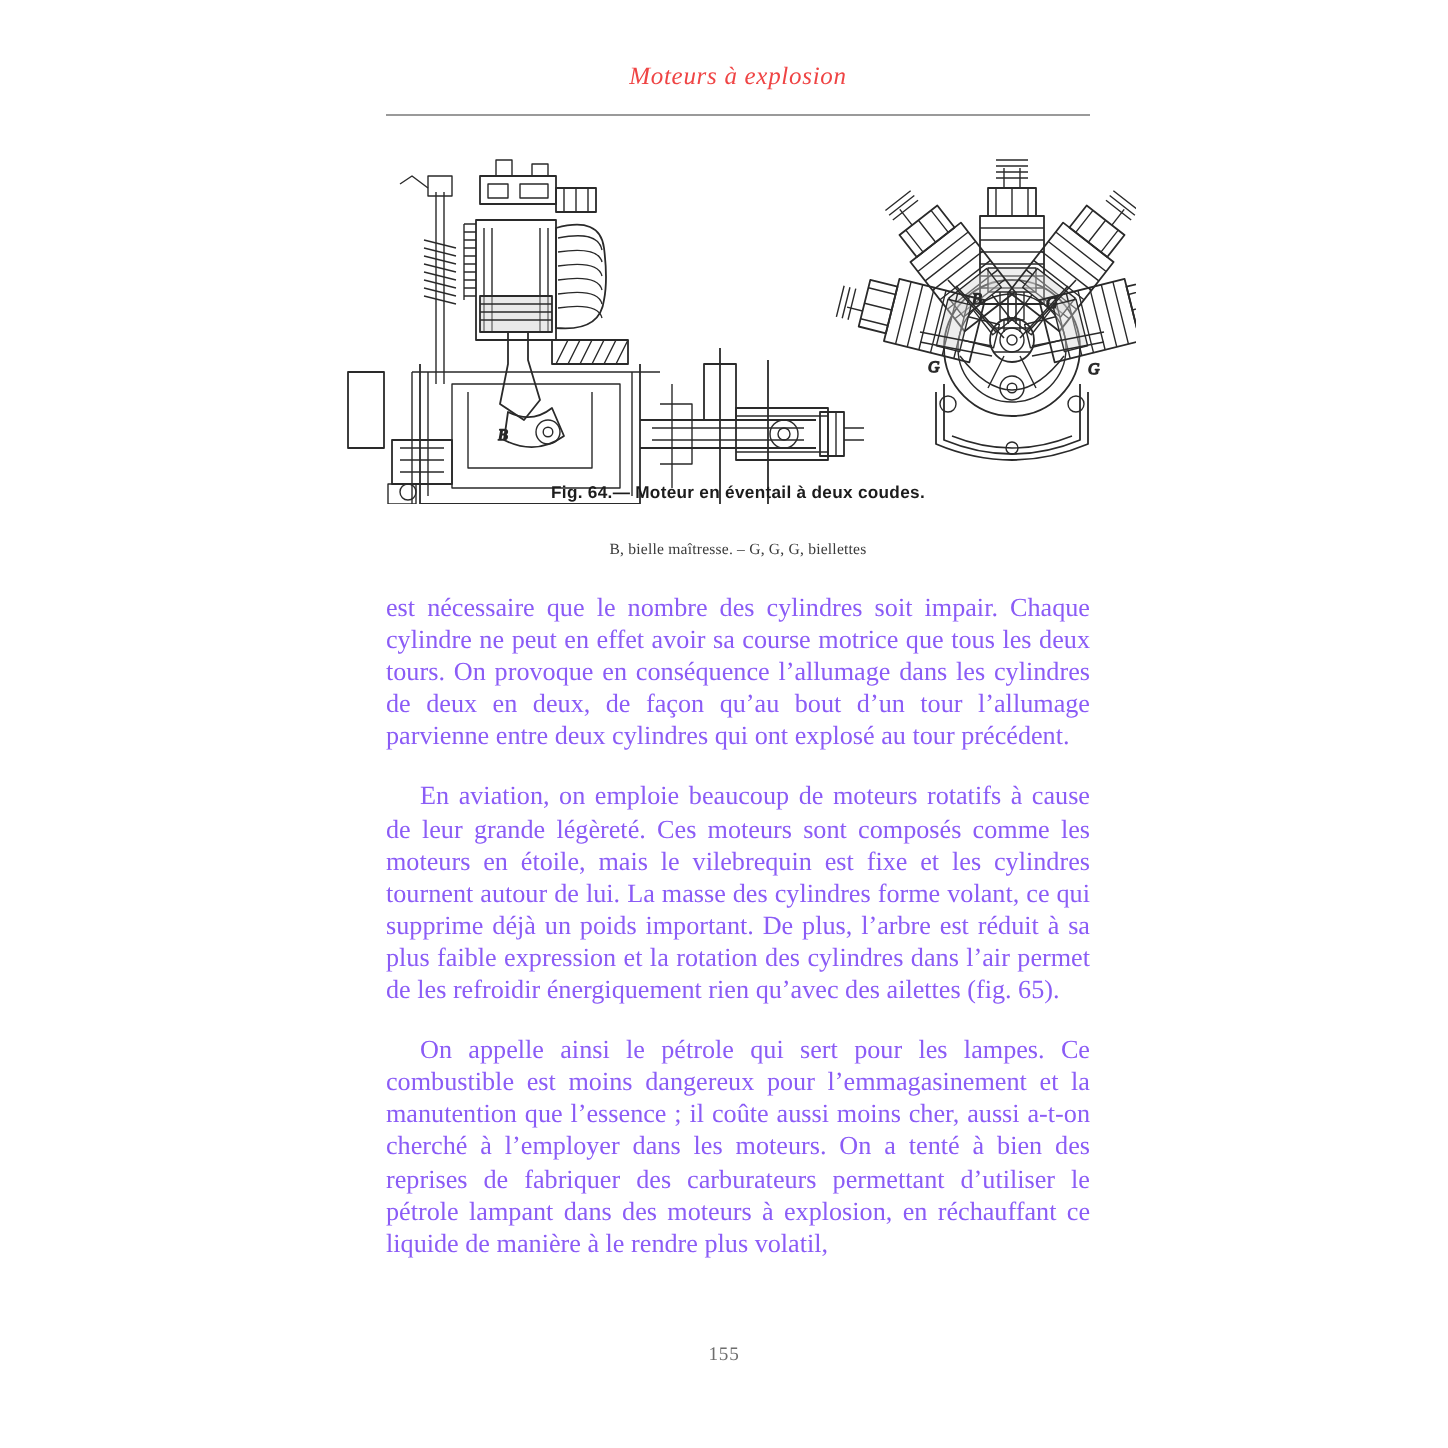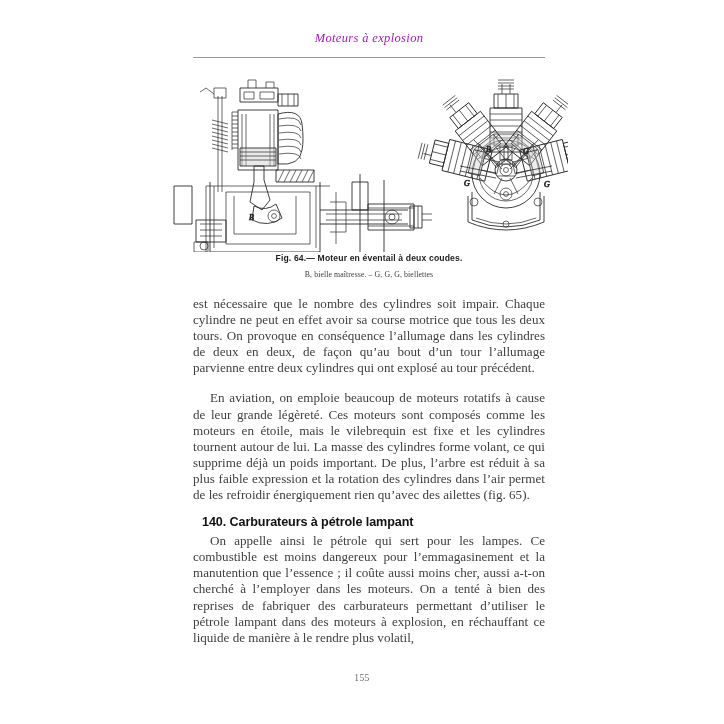--- a/index.html
+++ b/index.html
@@ -32,7 +32,7 @@
     font-style: italic;
     font-size: 12.5px;
     letter-spacing: 0.35px;
-    color: #a21caf;
+    color: #ef4444;
   }
   .head-rule {
     position: absolute;

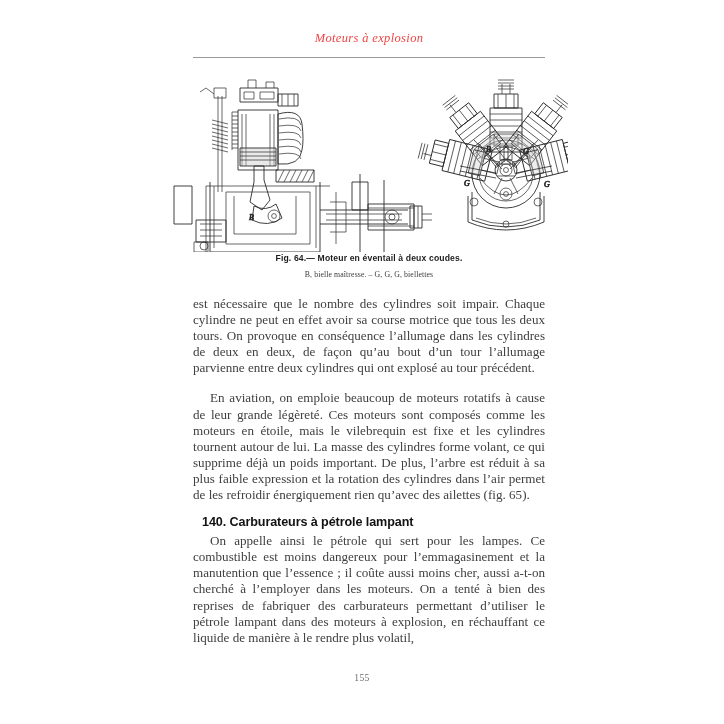--- a/index.html
+++ b/index.html
@@ -56,7 +56,7 @@
   .fig-caption {
     position: absolute;
     left: 193px;
-    top: 253px;
+    top: 241px;
     width: 352px;
     text-align: center;
     font-family: "Liberation Sans", sans-serif;

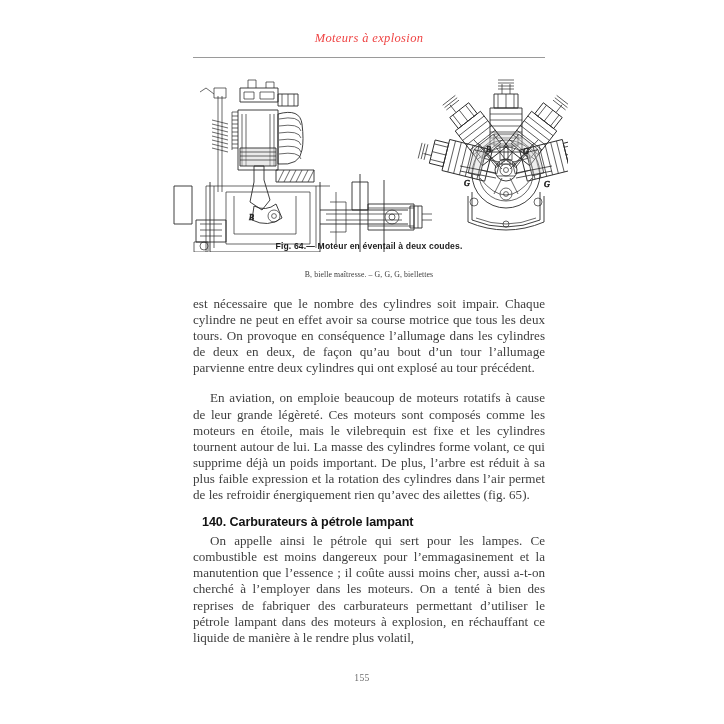--- a/index.html
+++ b/index.html
@@ -91,7 +91,7 @@
     line-height: 16.1px;
     text-align: justify;
     text-indent: 17px;
-    color: #404040;
+    color: #8b5cf6;
     hyphens: none;
   }
   p.para.no-indent { text-indent: 0; }

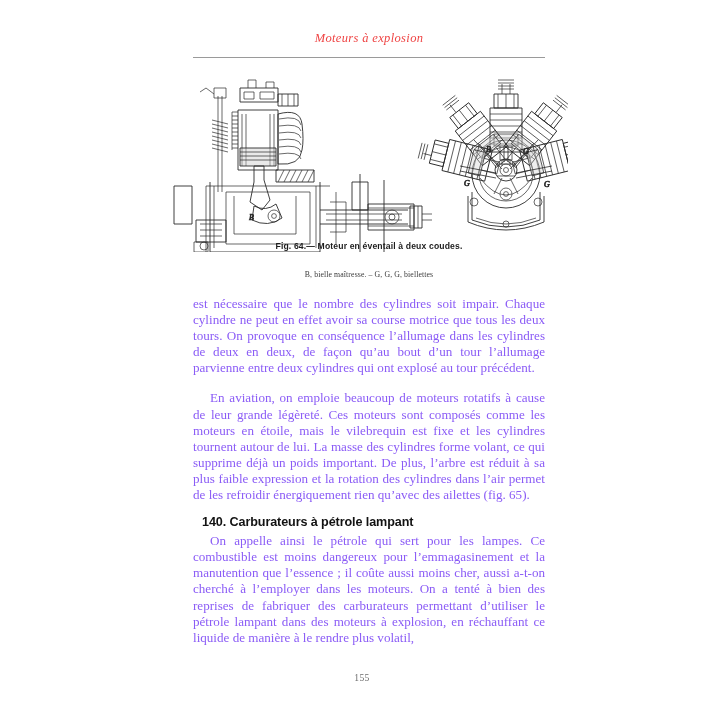--- a/index.html
+++ b/index.html
@@ -330,7 +330,6 @@
     <p class="para">En aviation, on emploie beaucoup de moteurs rotatifs à cause de leur grande légèreté. Ces moteurs sont composés comme les moteurs en étoile, mais le vilebrequin est fixe et les cylindres tournent autour de lui. La masse des cylindres forme volant, ce qui supprime déjà un poids important. De plus, l’arbre est réduit à sa plus faible expression et la rotation des cylindres dans l’air permet de les refroidir énergiquement rien qu’avec des ailettes (fig. 65).</p>
 
     <div class="sp-before-head"></div>
-    <h2 class="section">140. Carburateurs à pétrole lampant</h2>
     <div class="sp-after-head"></div>
 
     <p class="para">On appelle ainsi le pétrole qui sert pour les lampes. Ce combustible est moins dangereux pour l’emmagasinement et la manutention que l’essence ; il coûte aussi moins cher, aussi a-t-on cherché à l’employer dans les moteurs. On a tenté à bien des reprises de fabriquer des carburateurs permettant d’utiliser le pétrole lampant dans des moteurs à explosion, en réchauffant ce liquide de manière à le rendre plus volatil,</p>

